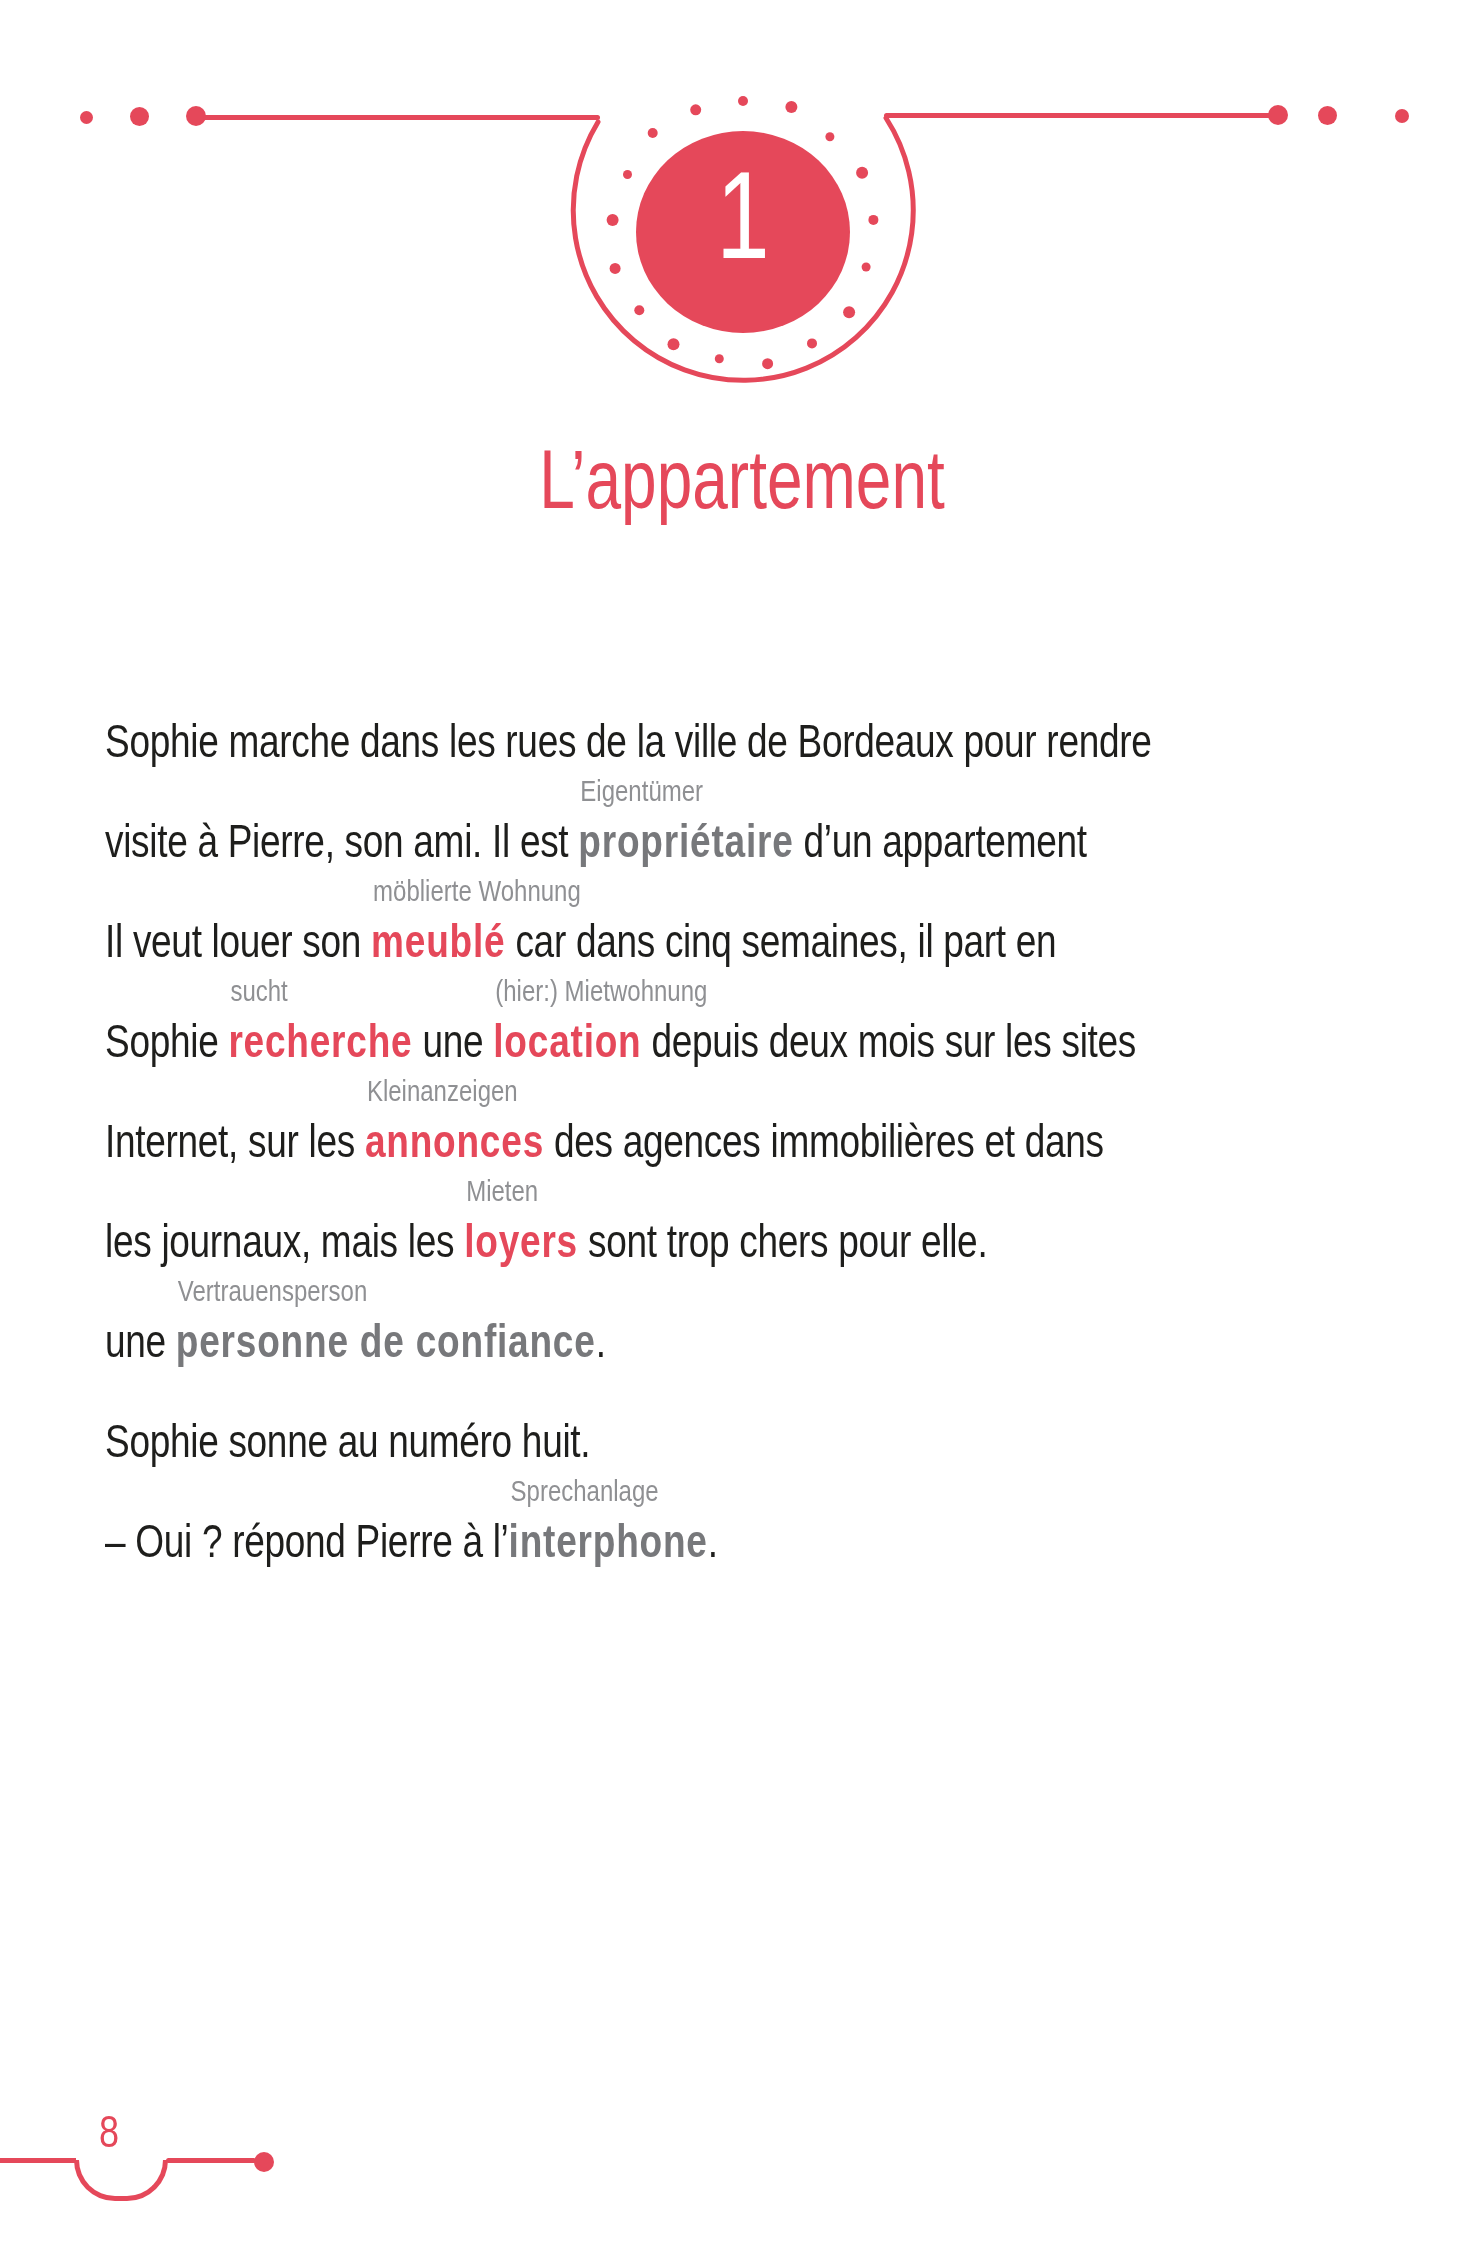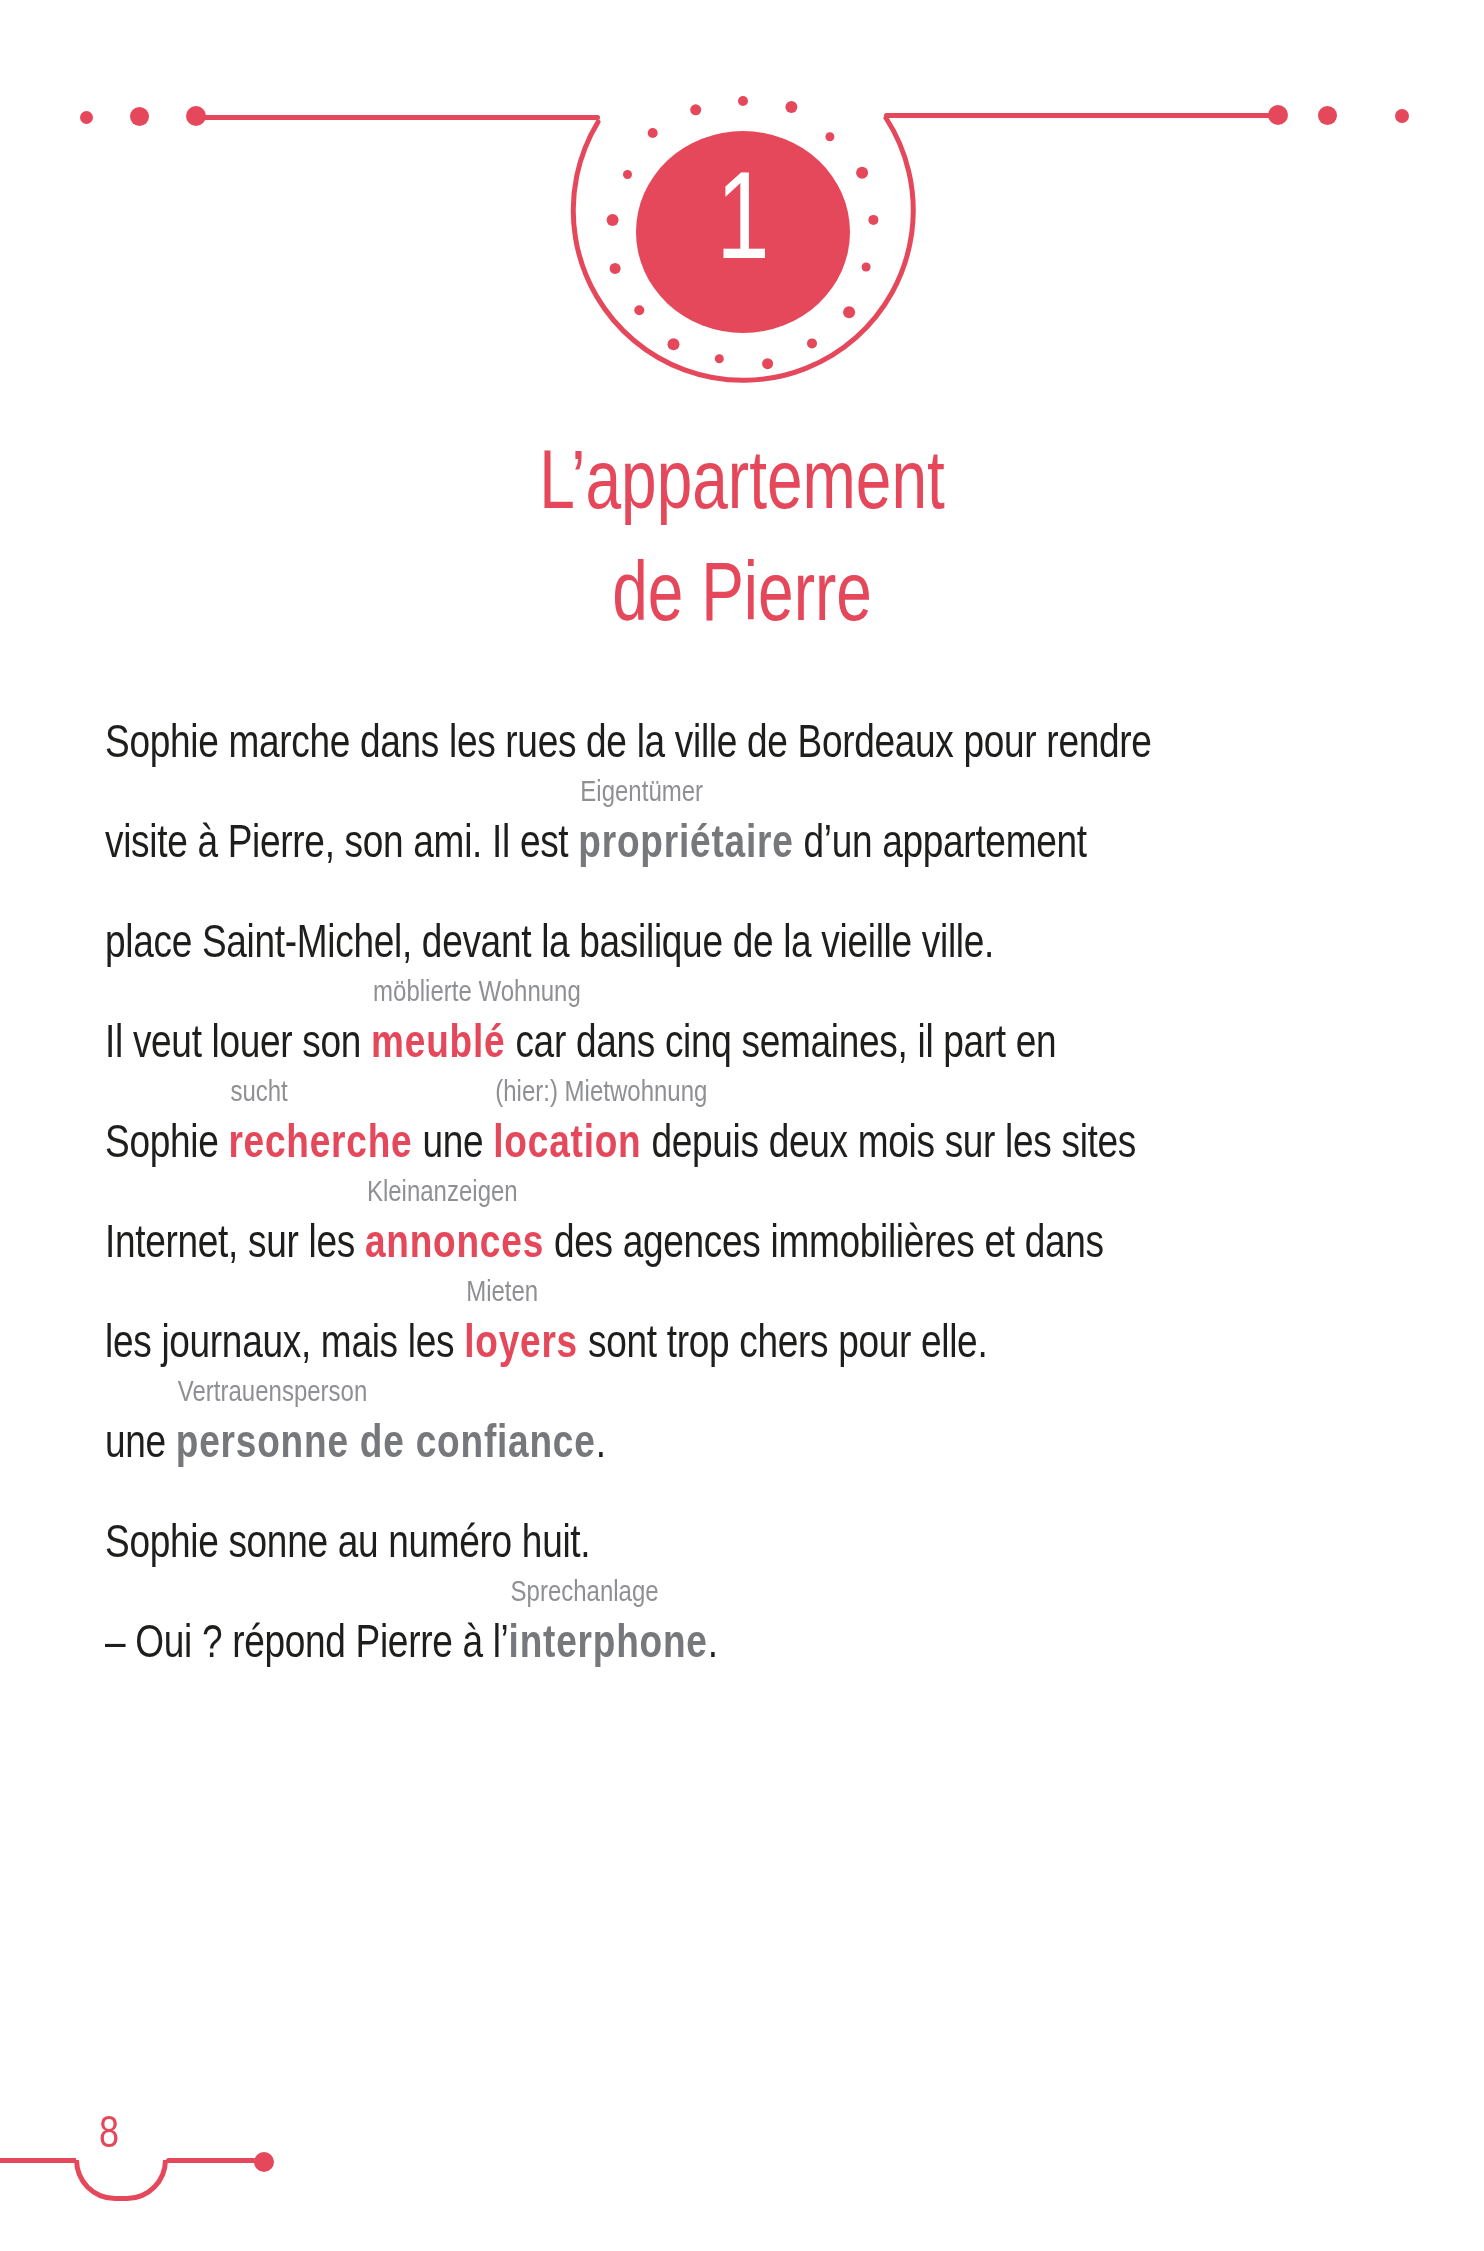--- a/index.html
+++ b/index.html
@@ -117,9 +117,6 @@
   <div class="title-line">
     <span>L’appartement</span>
   </div>
-  <div class="title-line">
-    <span>de Pierre</span>
-  </div>
 </div>
 
 <div class="text-block">

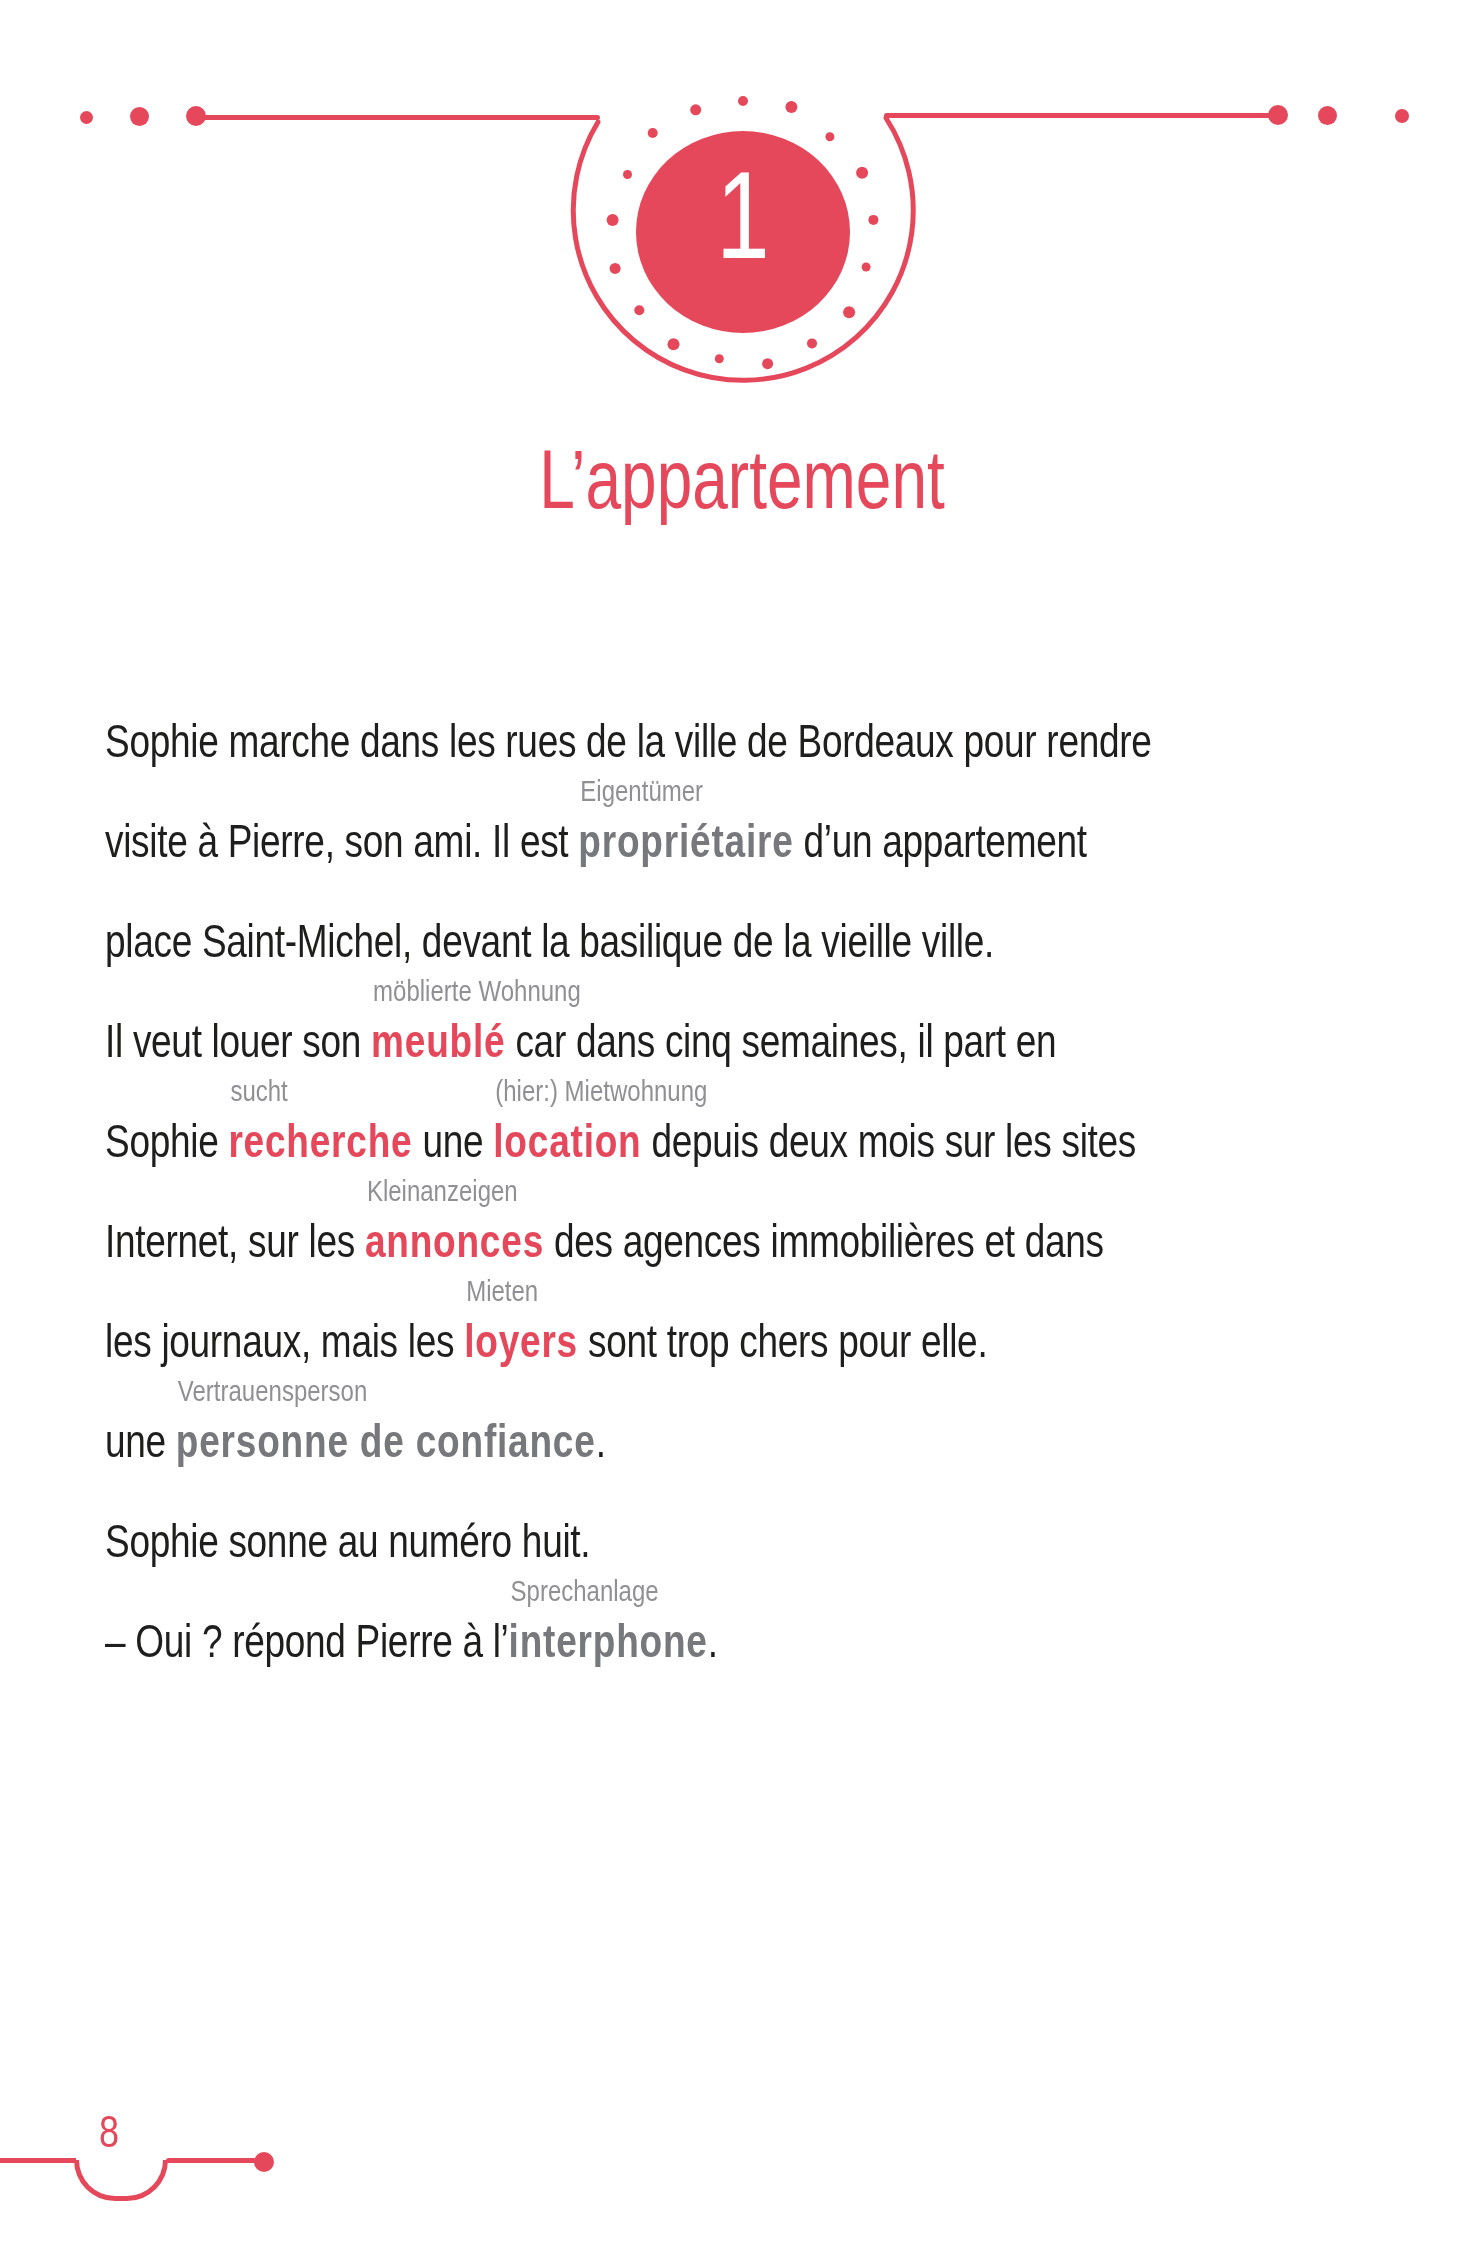--- a/index.html
+++ b/index.html
@@ -127,9 +127,6 @@
       <span class="linetext"><span>visite à Pierre, son ami. Il est </span><span class="vocab gray">propriétaire<span class="annot">Eigentümer</span></span><span> d’un appartement</span></span>
     </div>
     <div class="bodyline">
-      <span class="linetext"><span>place Saint-Michel, devant la basilique de la vieille ville.</span></span>
-    </div>
-    <div class="bodyline">
       <span class="linetext"><span>Il veut louer son </span><span class="vocab red">meublé<span class="annot">möblierte Wohnung</span></span><span> car dans cinq semaines, il part en</span></span>
     </div>
     <div class="bodyline">

